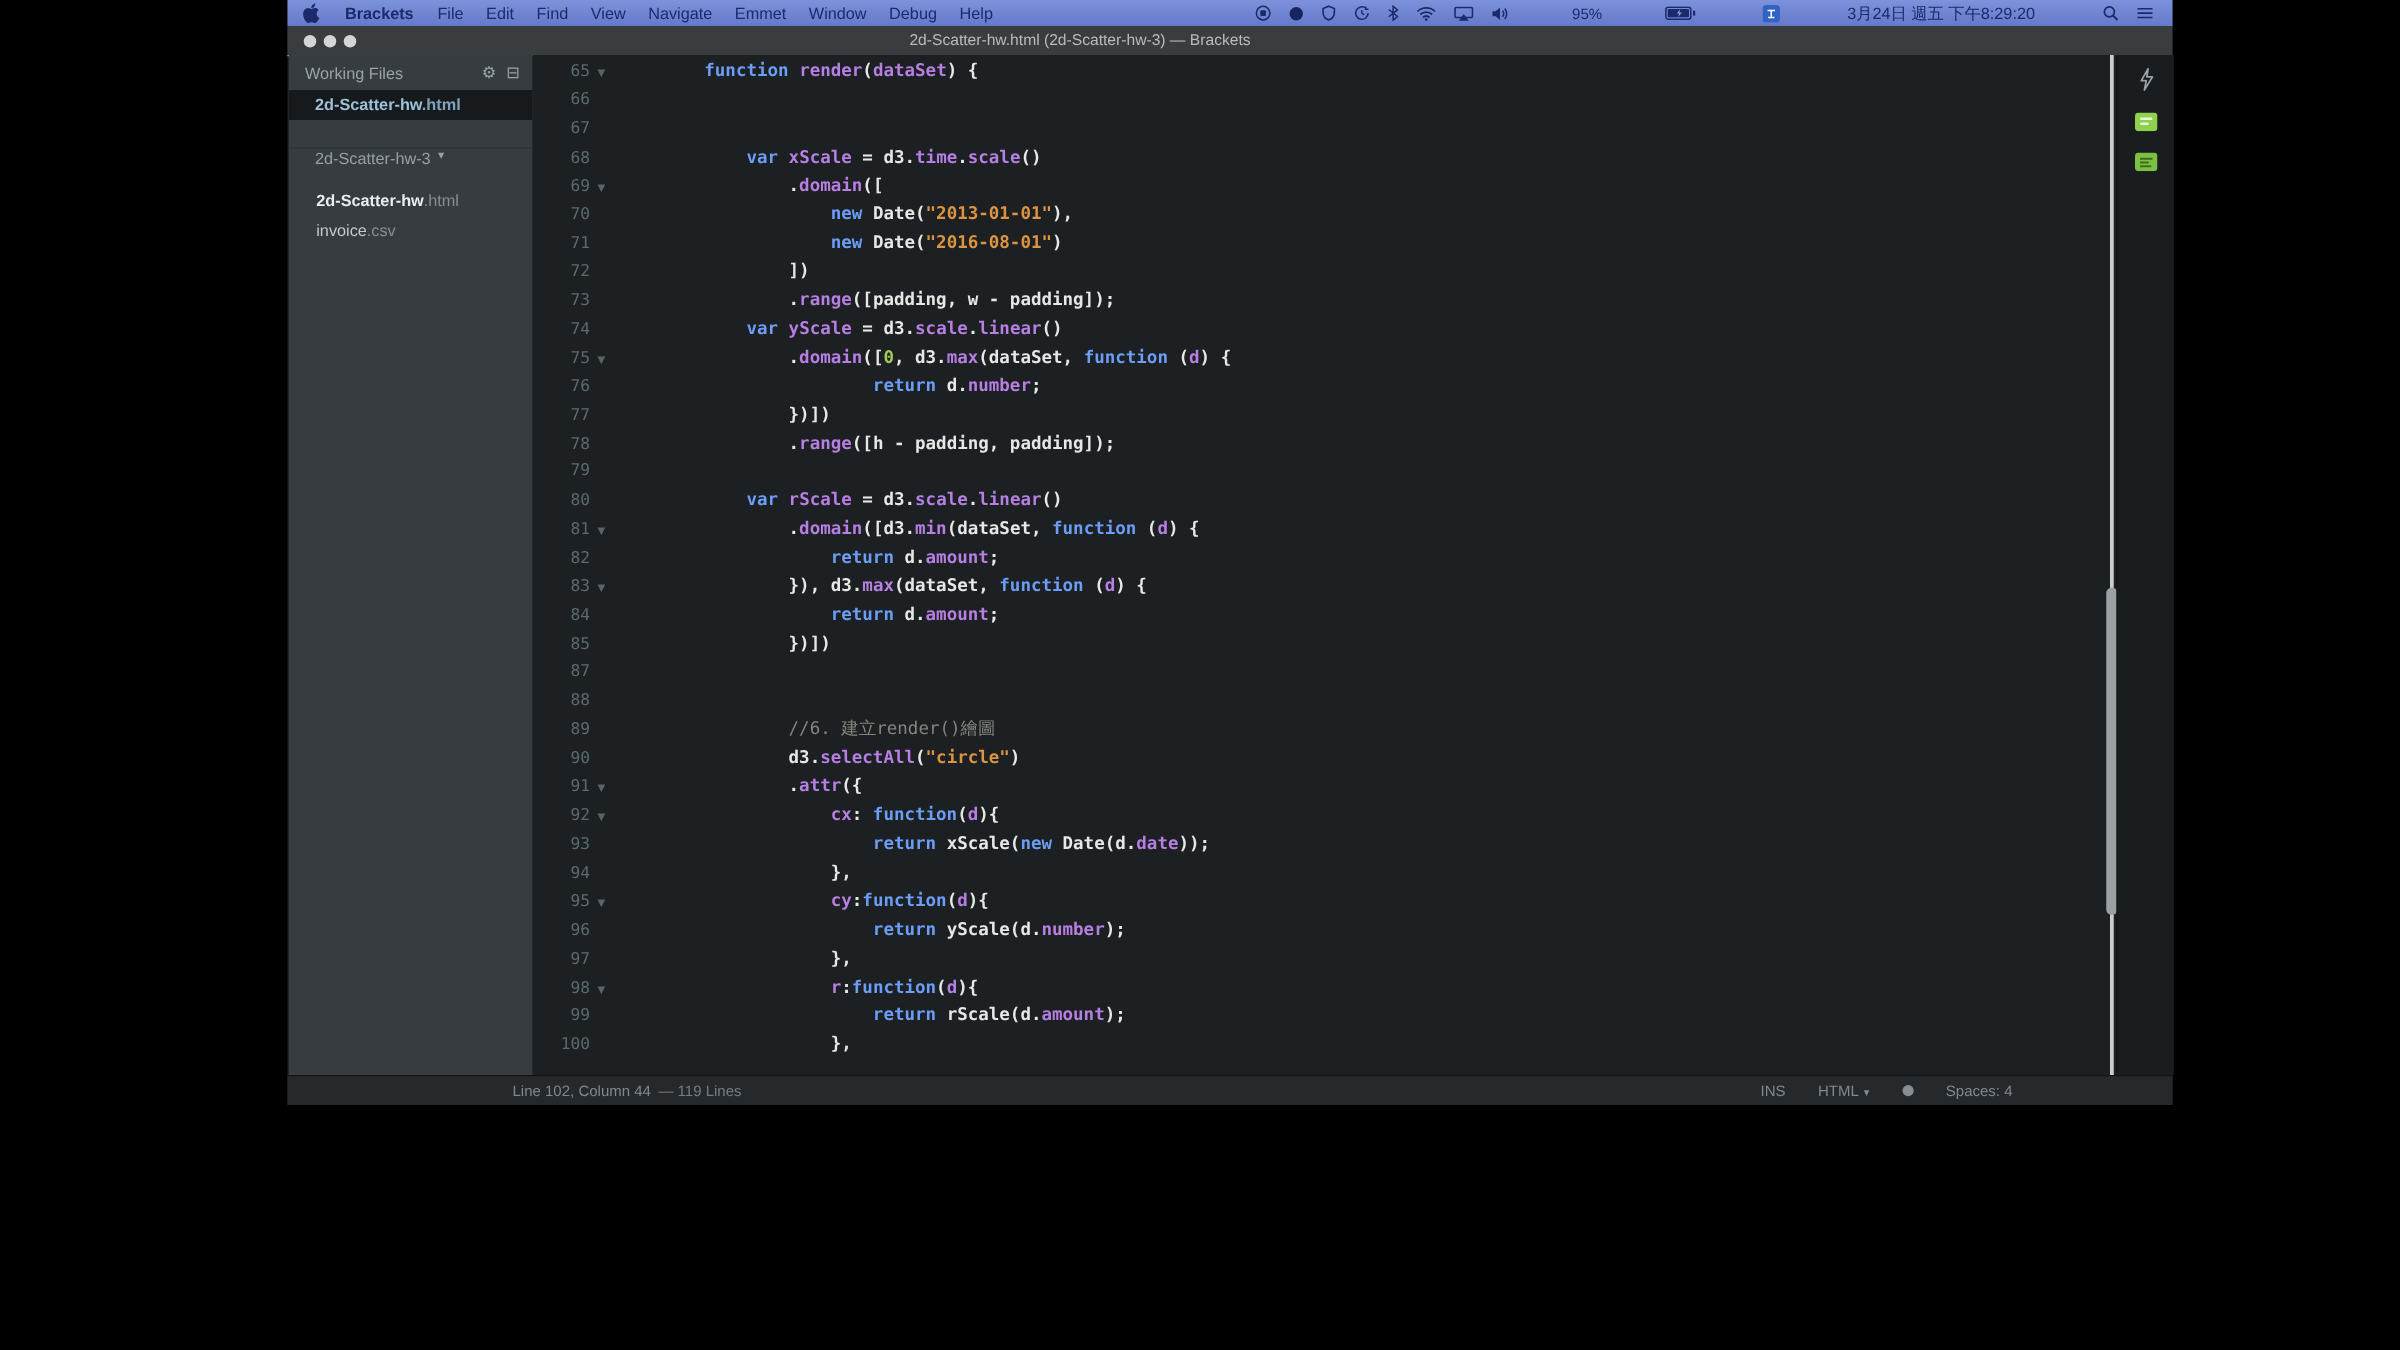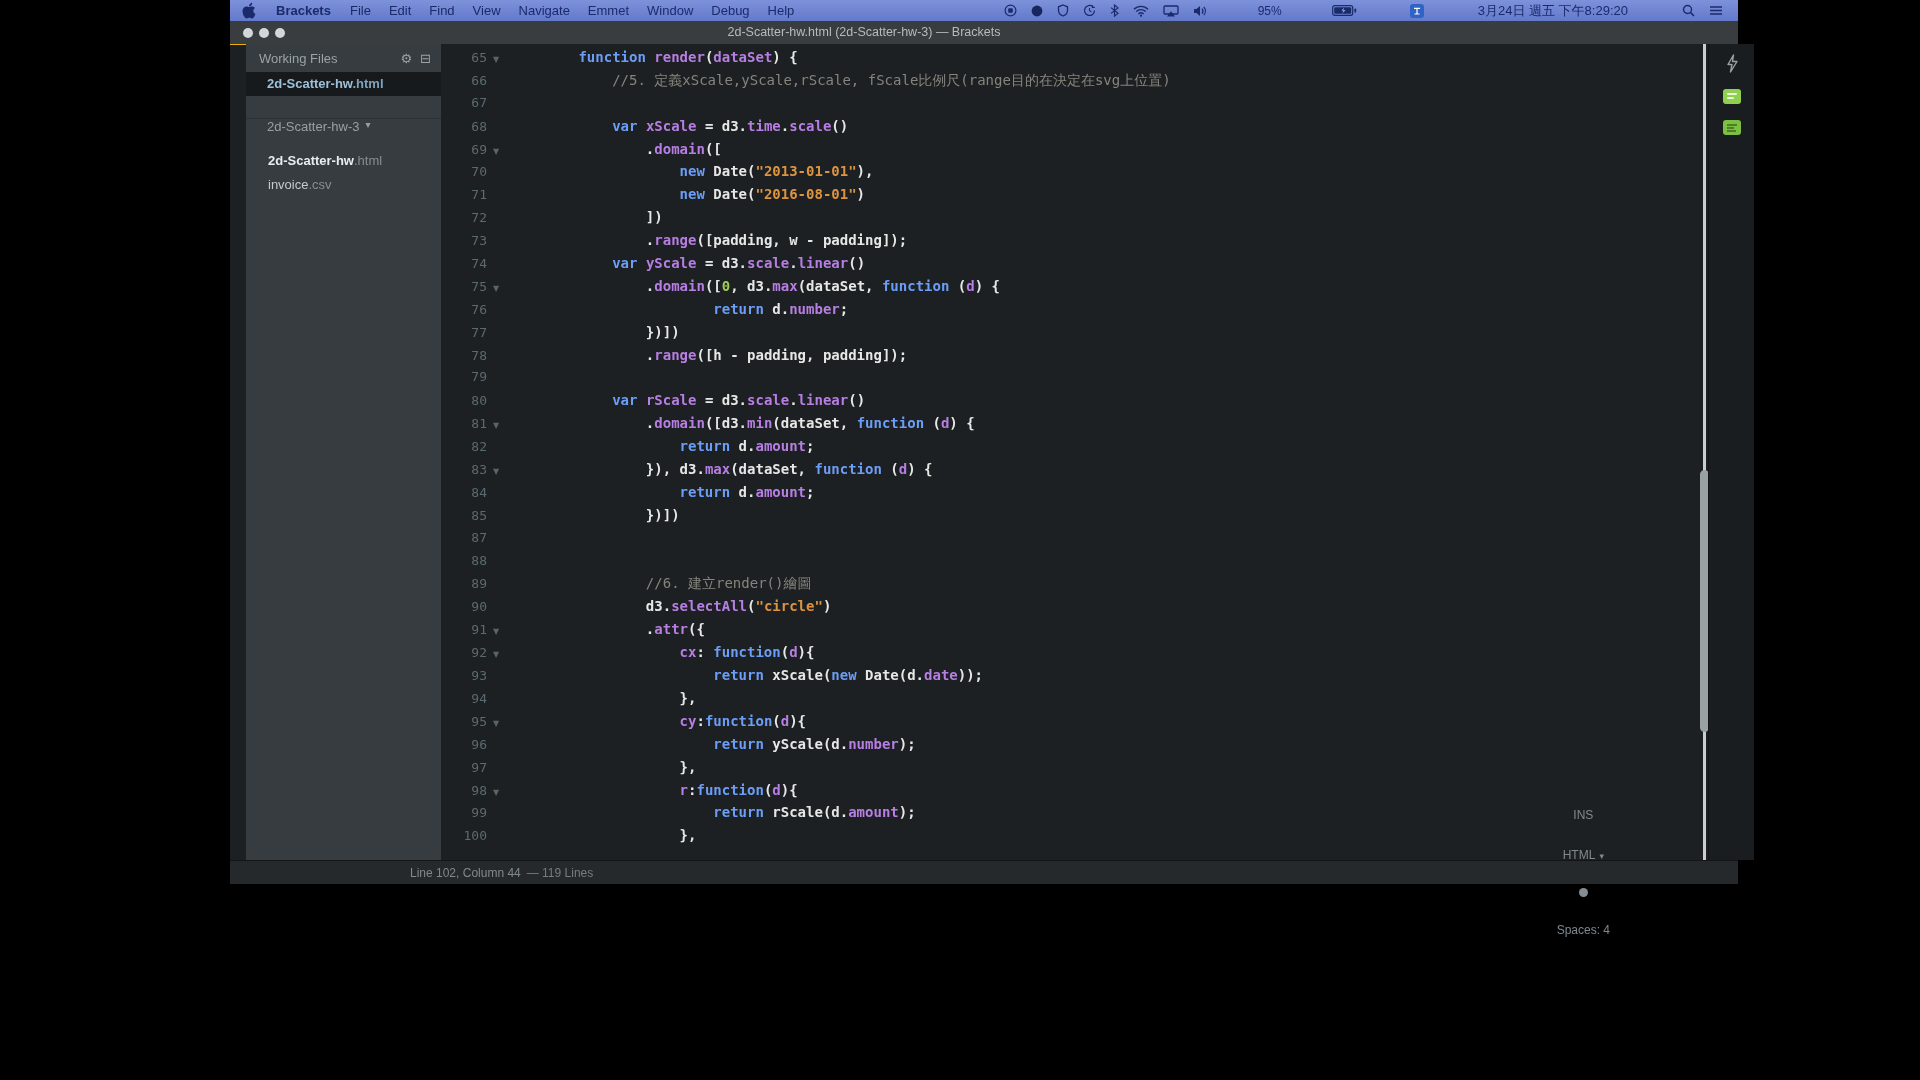--- a/index.html
+++ b/index.html
@@ -26,7 +26,7 @@
     color:#b7bbbd;font-size:12.5px;white-space:nowrap;}
 
   
-  .bodyrow{position:absolute;left:16px;top:44px;width:100%;height:816px;display:flex;}
+  .bodyrow{position:absolute;left:1px;top:44px;width:100%;height:816px;display:flex;}
 
   
   .sidebar{width:195px;height:100%;background:#363c40;flex:none;position:relative;font-size:13px;overflow:hidden;}

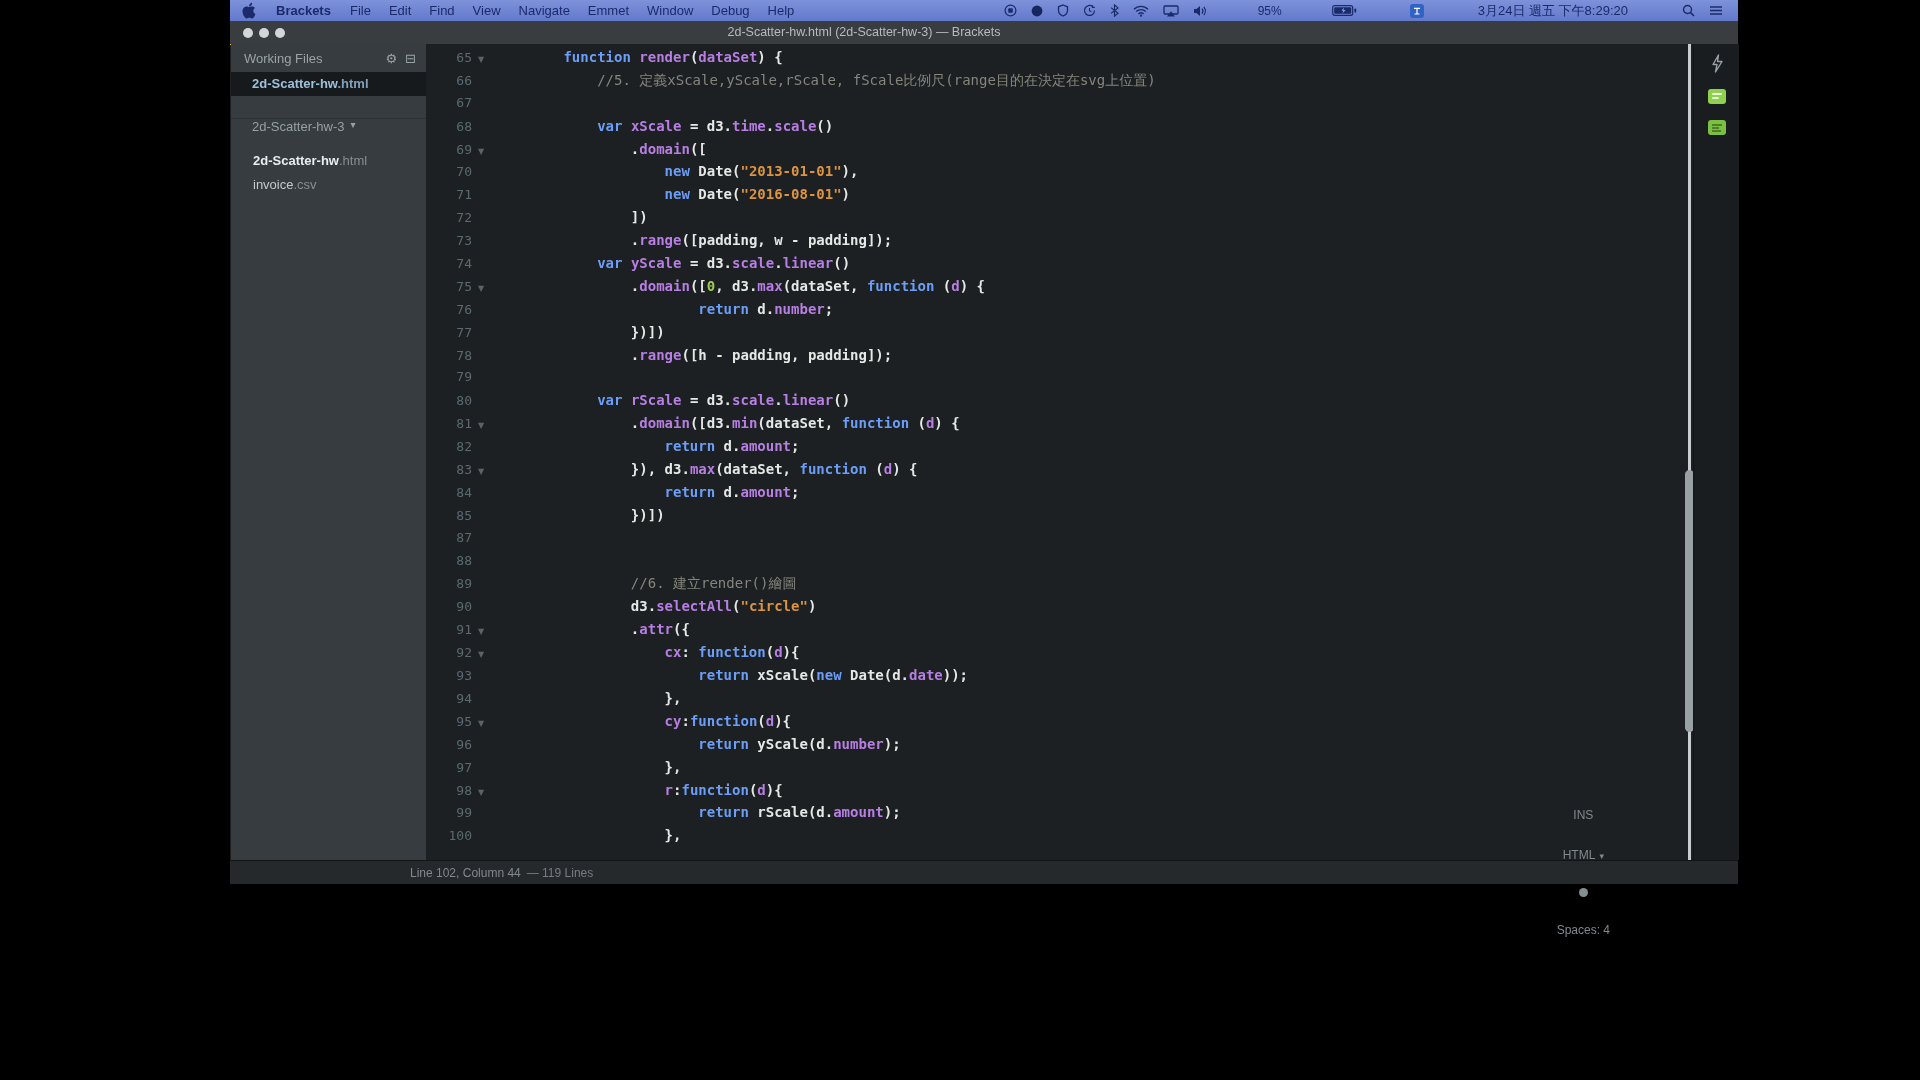--- a/index.html
+++ b/index.html
@@ -211,7 +211,6 @@
             <div class="code-line">
               <span class="g-num">66</span>
               <span class="g-fold"></span>
-              <span class="c-text"><span class="tok-pln">            </span><span class="tok-cmt">//5. 定義xScale,yScale,rScale, fScale比例尺(range目的在決定在svg上位置)</span></span>
             </div>
             <div class="code-line">
               <span class="g-num">67</span>

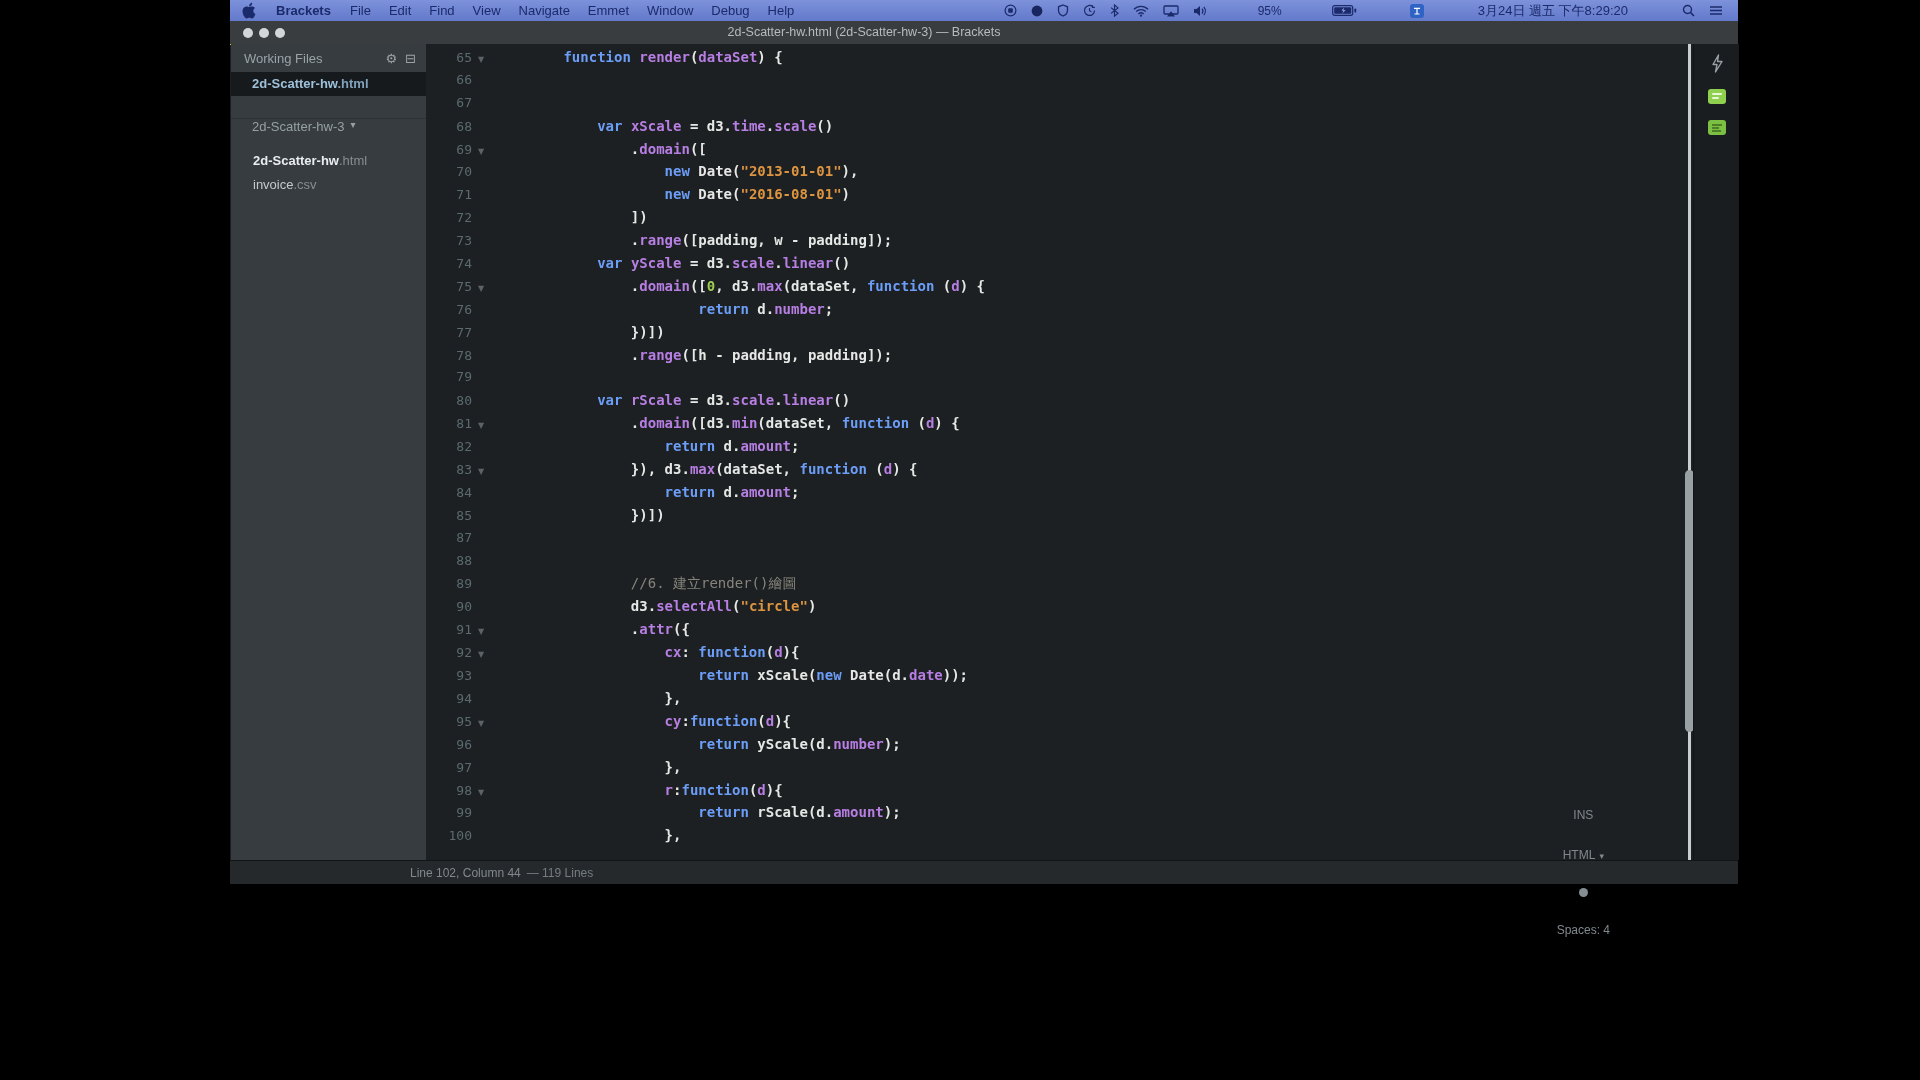--- a/index.html
+++ b/index.html
@@ -70,7 +70,7 @@
     display:flex;align-items:center;font-size:12px;color:#80898e;box-sizing:border-box;}
   .st-left{padding-left:180px;white-space:nowrap;}
   .st-total{margin-left:6px;color:#747d82;}
-  .st-right{margin-left:auto;display:flex;align-items:center;gap:26px;padding-right:128px;flex-direction:column;}
+  .st-right{margin-left:auto;display:flex;align-items:center;gap:26px;padding-right:128px;}
   .st-item{white-space:nowrap;}
   .st-caret{font-size:9px;margin-left:4px;font-family:"DejaVu Sans",sans-serif;}
   .st-dot{width:9px;height:9px;border-radius:50%;background:#858e93;display:inline-block;}

